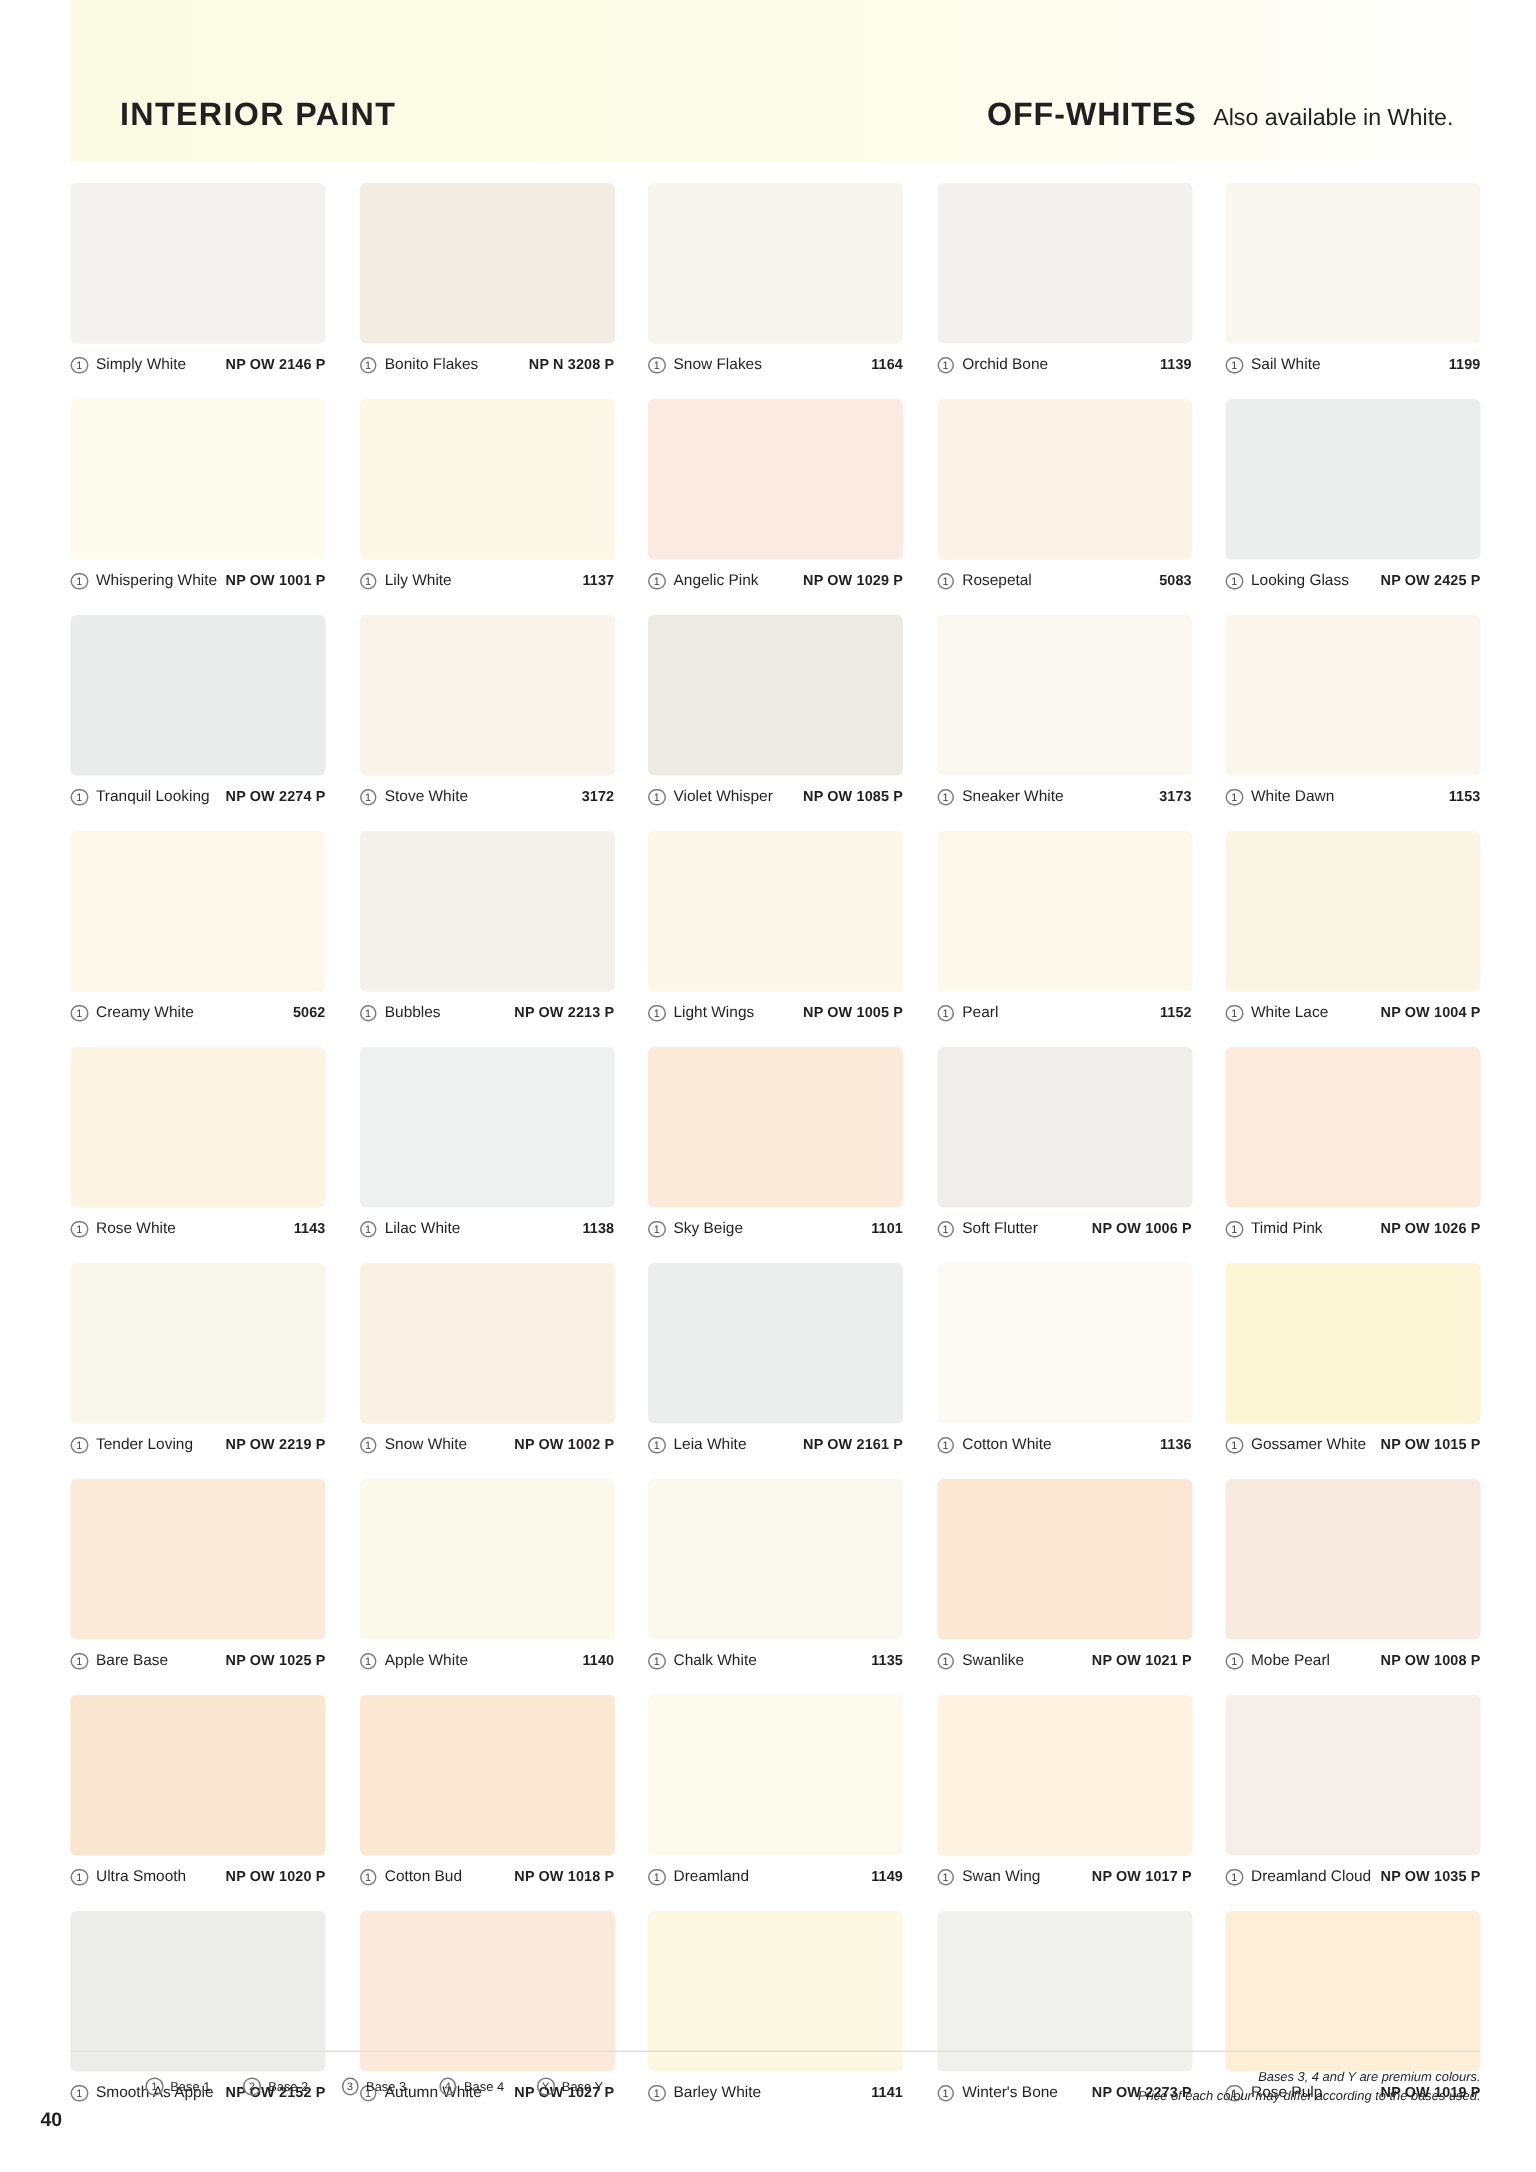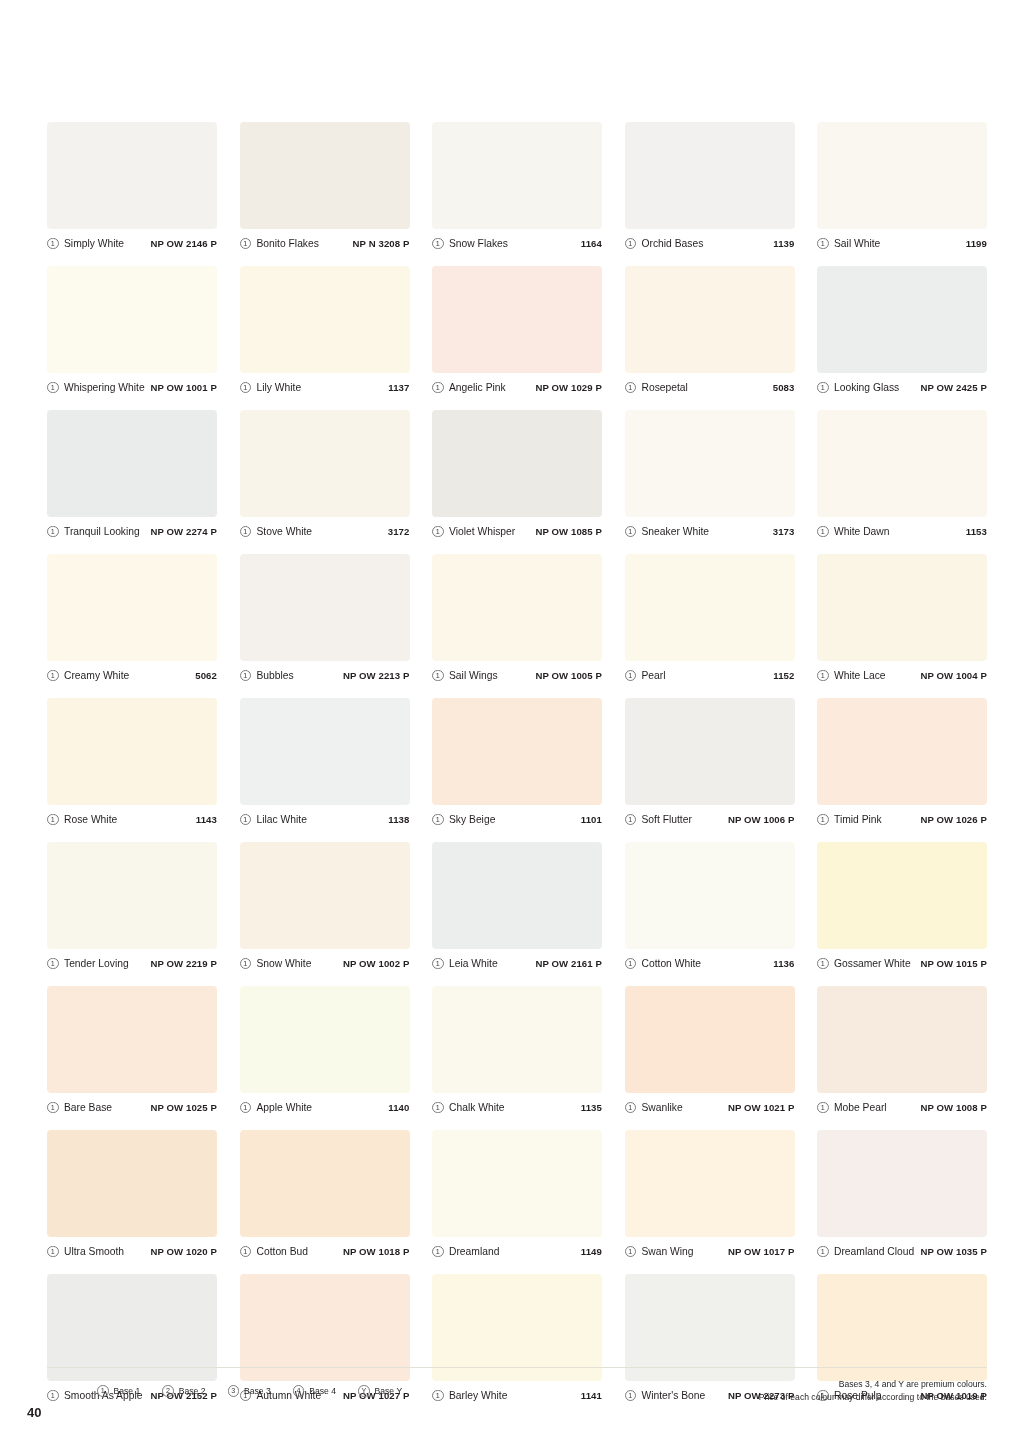--- a/index.html
+++ b/index.html
@@ -117,6 +117,15 @@
 
 <div class="page">
 
+  <div class="header-band">
+    <div class="header-inner">
+      <div class="title-left">INTERIOR PAINT</div>
+      <div class="title-right-wrap">
+        <div class="title-right">OFF-WHITES</div>
+        <div class="title-note">Also available in White.</div>
+      </div>
+    </div>
+  </div>
 
   <div class="grid" id="swatch-grid">
       <div class="cell">

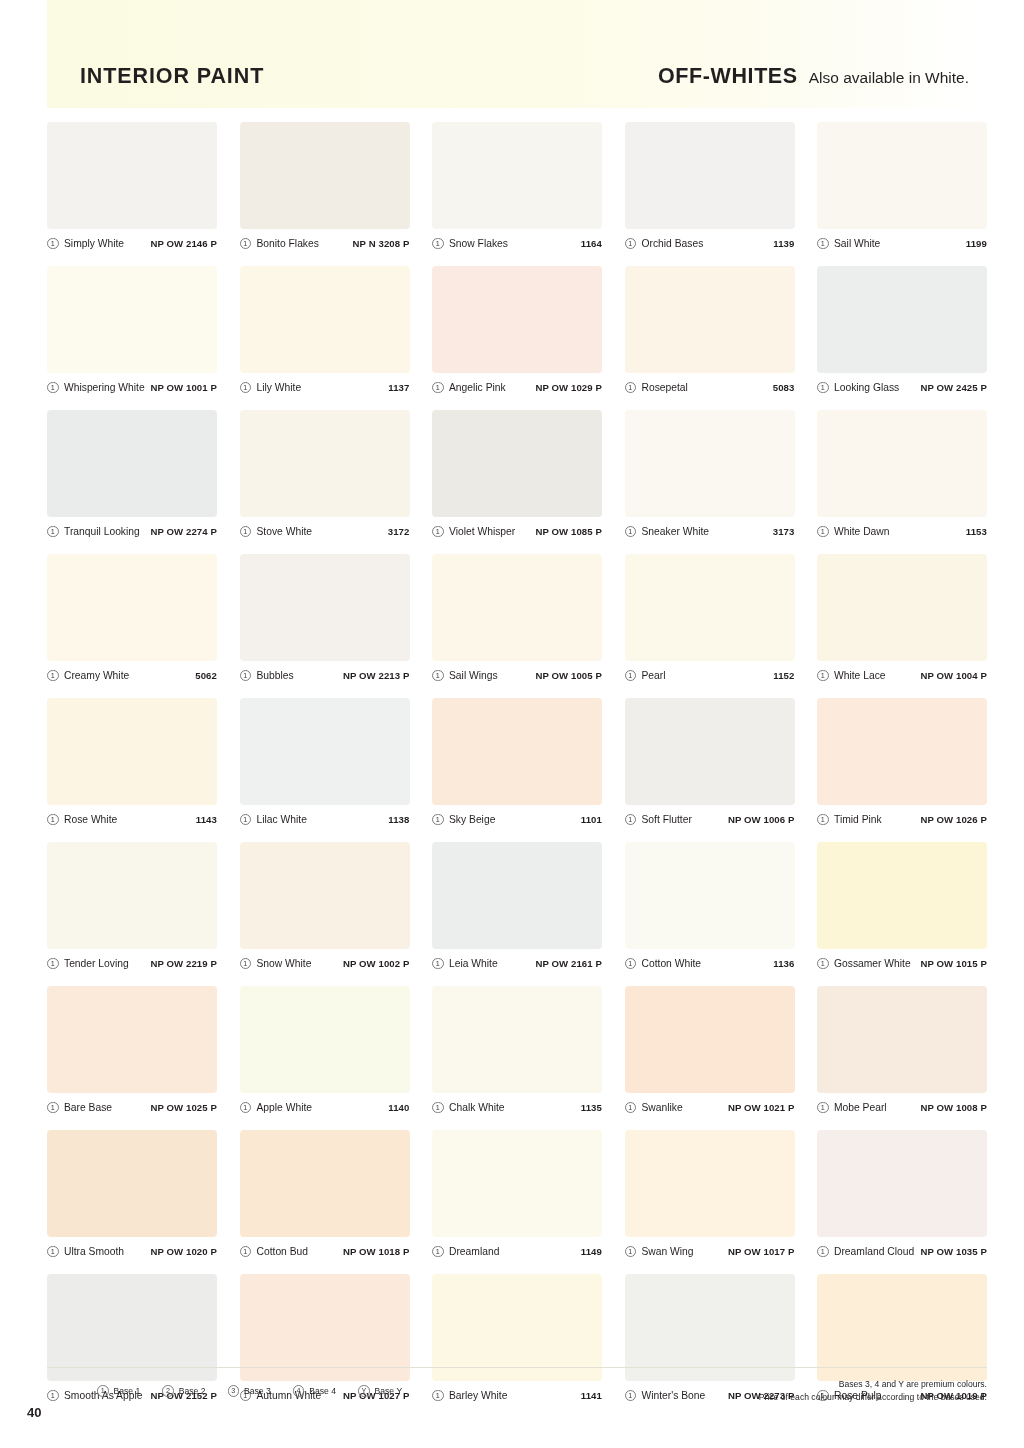--- a/index.html
+++ b/index.html
@@ -156,7 +156,7 @@
         <div class="chip" style="background: rgb(242, 241, 239);"></div>
         <div class="cap">
           <span class="base-badge">1</span>
-          <span class="cname">Orchid Bases</span>
+          <span class="cname">Orchid Bone</span>
           <span class="ccode">1139</span>
         </div>
       </div>

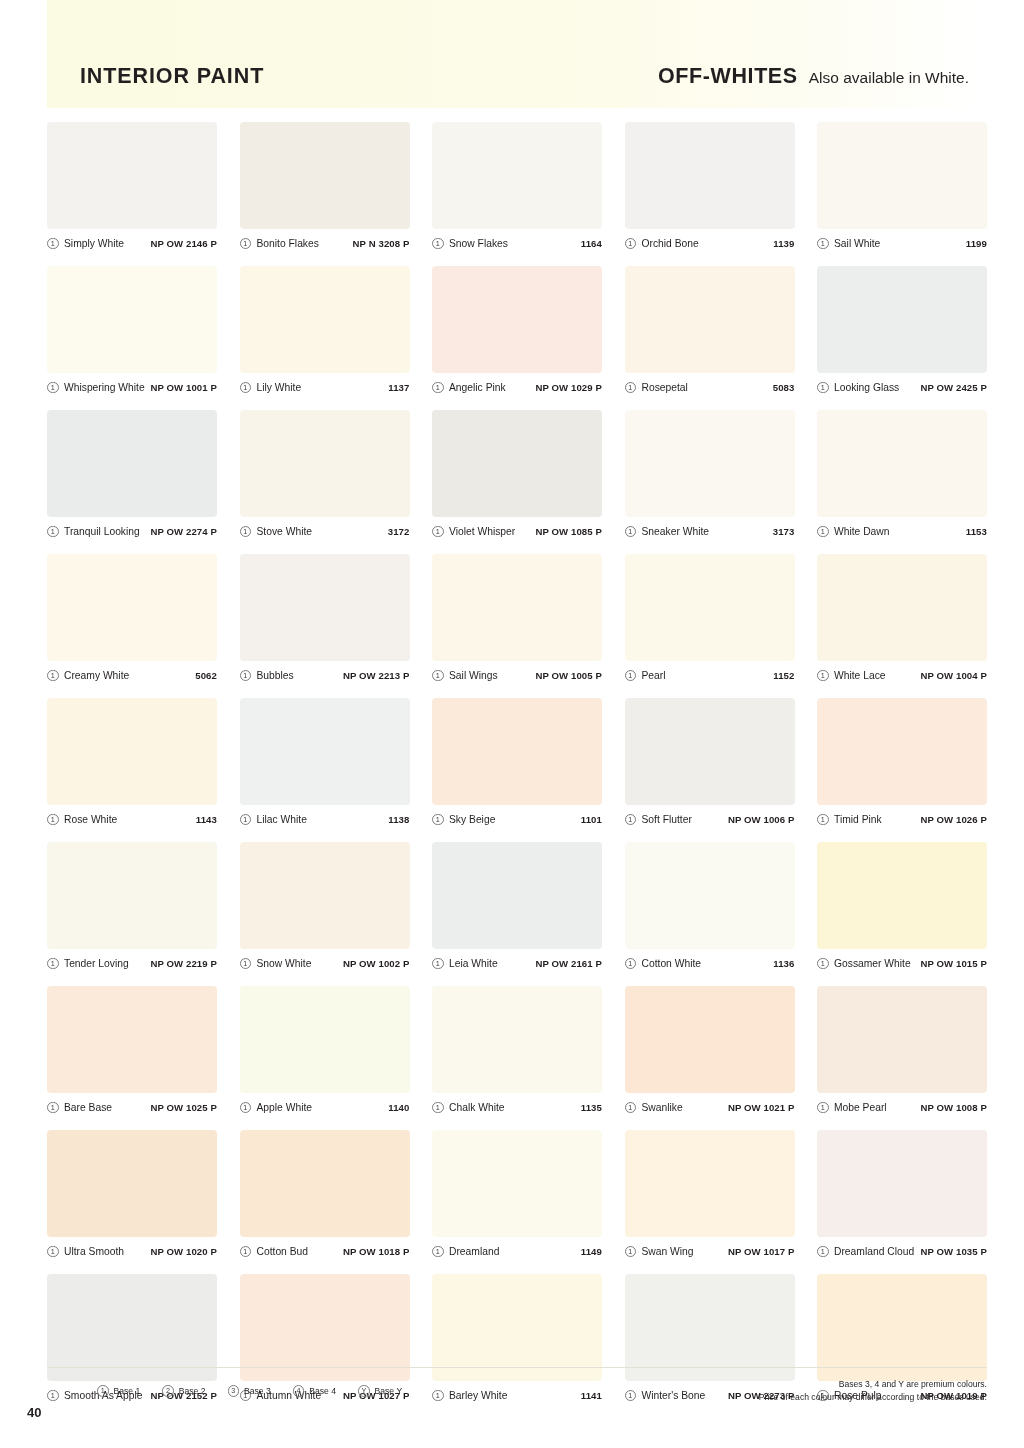--- a/index.html
+++ b/index.html
@@ -268,7 +268,7 @@
         <div class="chip" style="background: rgb(252, 247, 233);"></div>
         <div class="cap">
           <span class="base-badge">1</span>
-          <span class="cname">Sail Wings</span>
+          <span class="cname">Light Wings</span>
           <span class="ccode">NP OW 1005 P</span>
         </div>
       </div>

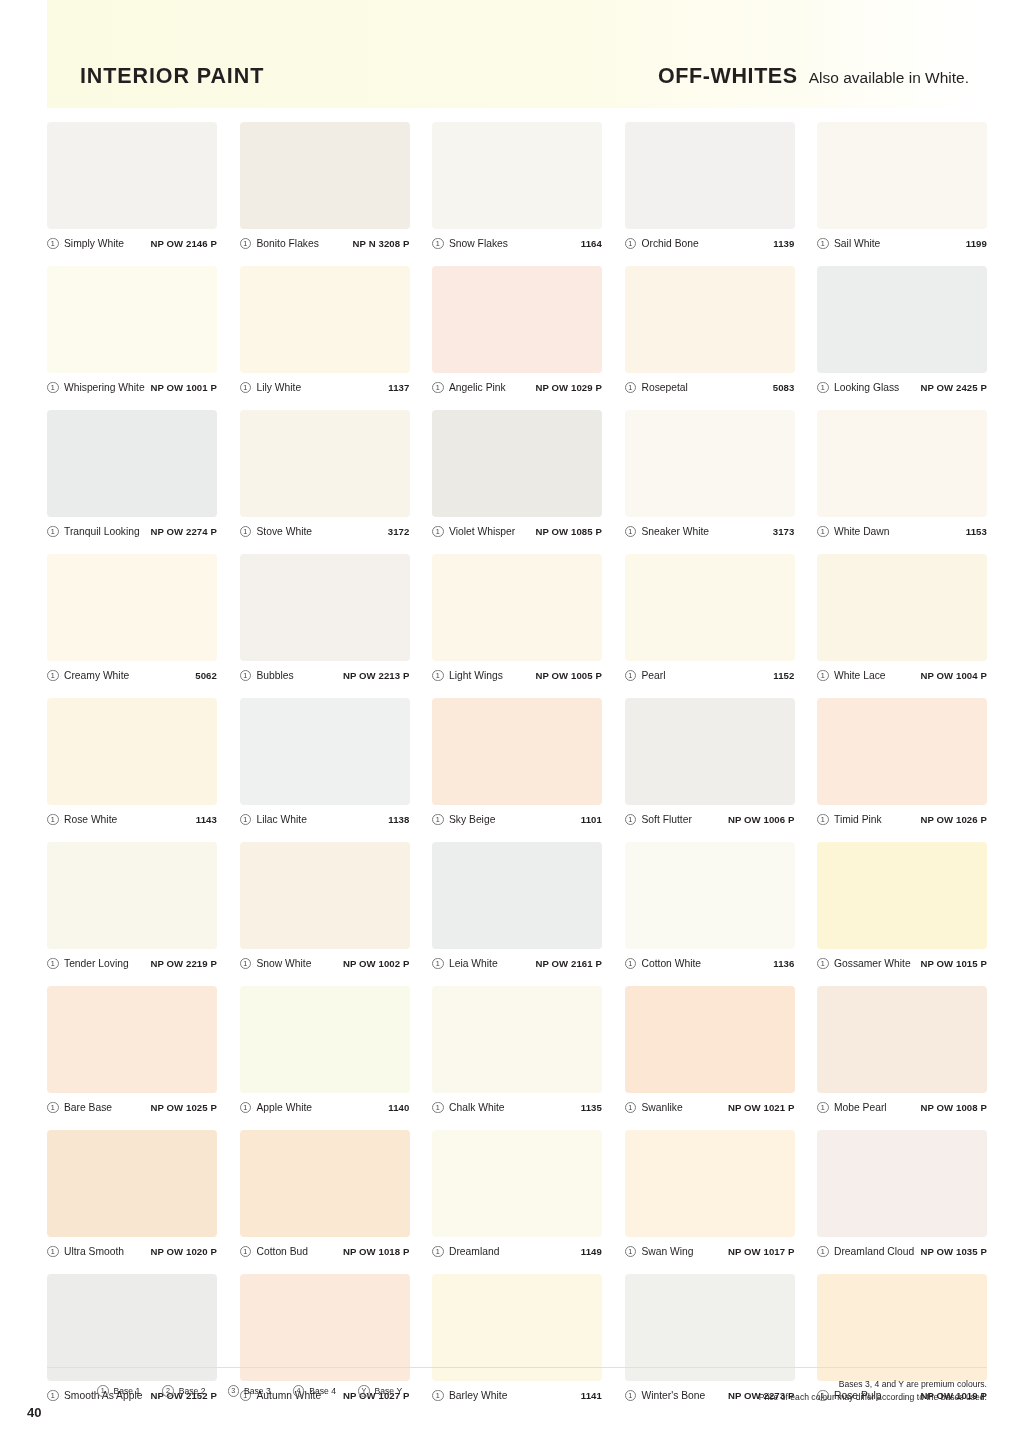--- a/index.html
+++ b/index.html
@@ -104,6 +104,7 @@
     text-align: right;
     font-size: 8.6px; line-height: 13px;
     color: #231f20;
+    font-style: italic;
   }
   .page-num {
     position: absolute;

